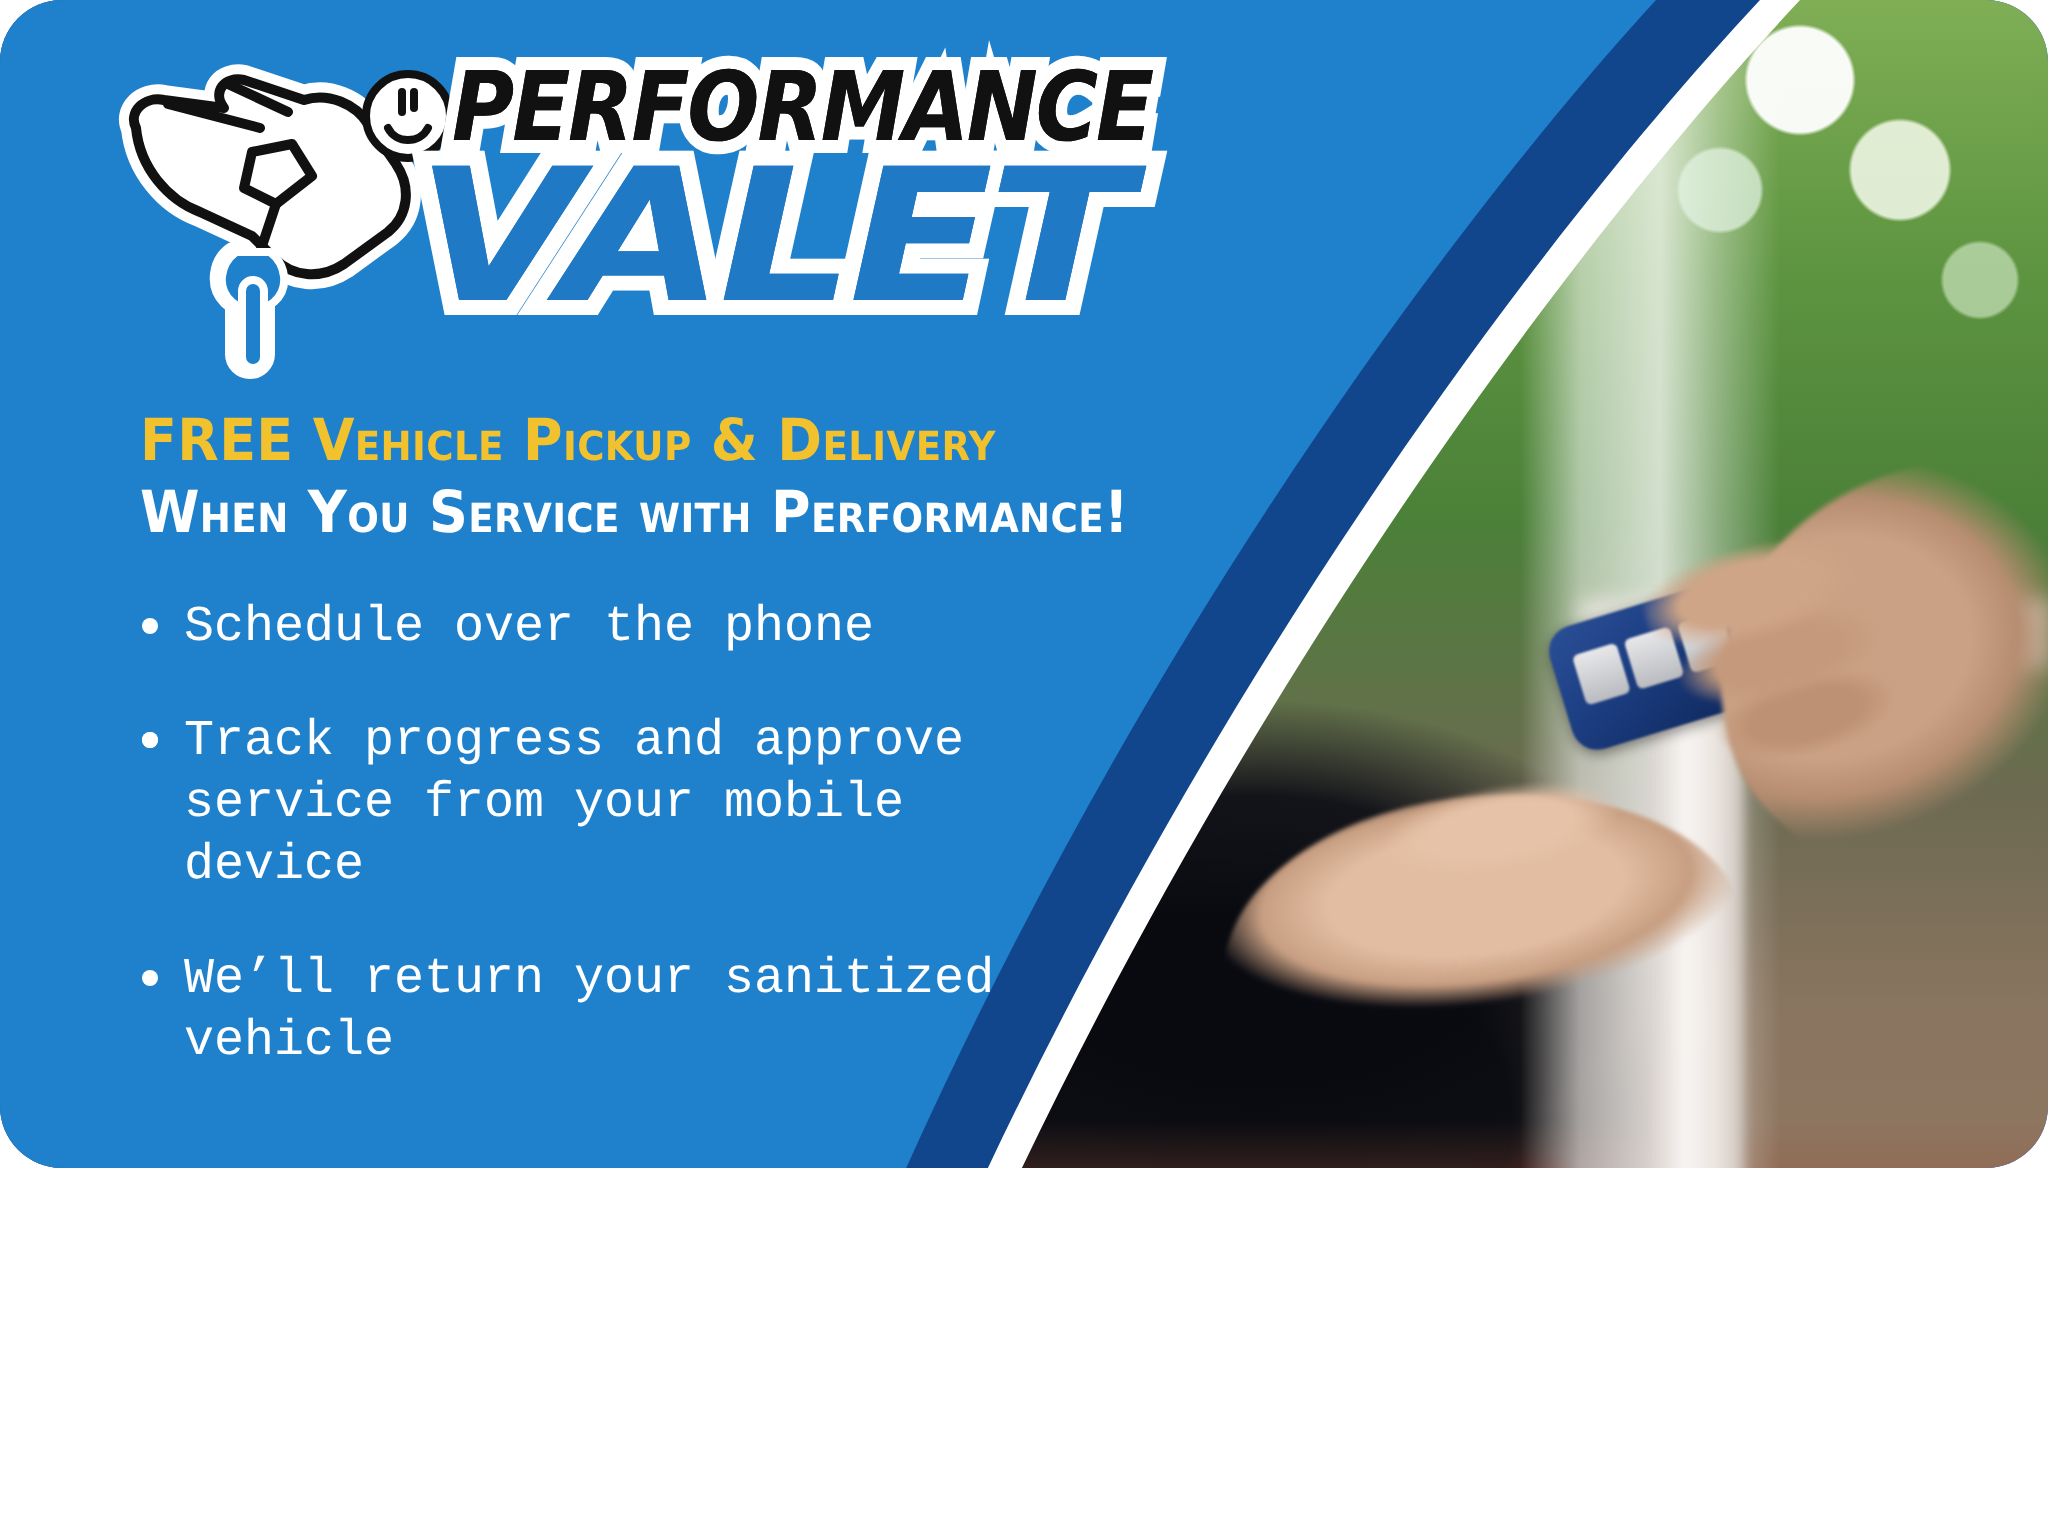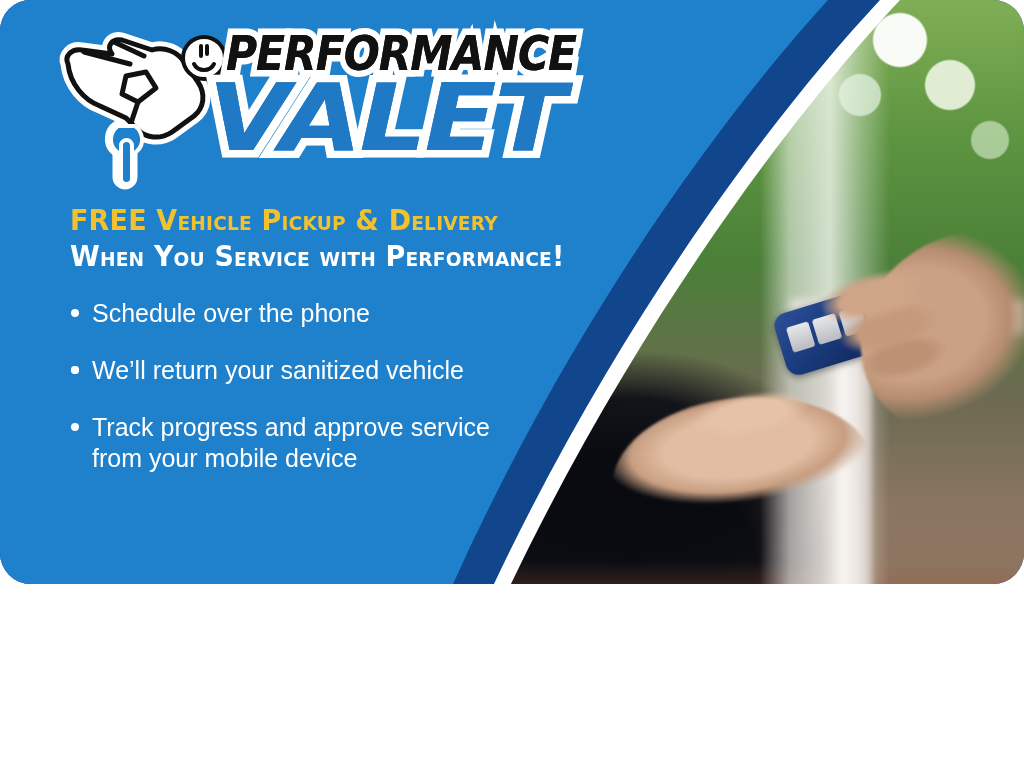--- a/index.html
+++ b/index.html
@@ -106,7 +106,7 @@
   
   .bullets{position:absolute;left:64px;top:298px;width:470px;}
   .bullet{position:relative;padding-left:28px;margin-bottom:26px;
-    color:#FFFFFF;font-family:Liberation Sans, sans-serif;
+    color:#FFFFFF;font-family:Liberation Mono, monospace;
     font-size:25px;line-height:1.24;font-weight:400;}
   .bullet:last-child{margin-bottom:0;}
   .bullet .dot{position:absolute;left:7px;top:11px;width:8px;height:8px;border-radius:50%;background:#FFFFFF;}

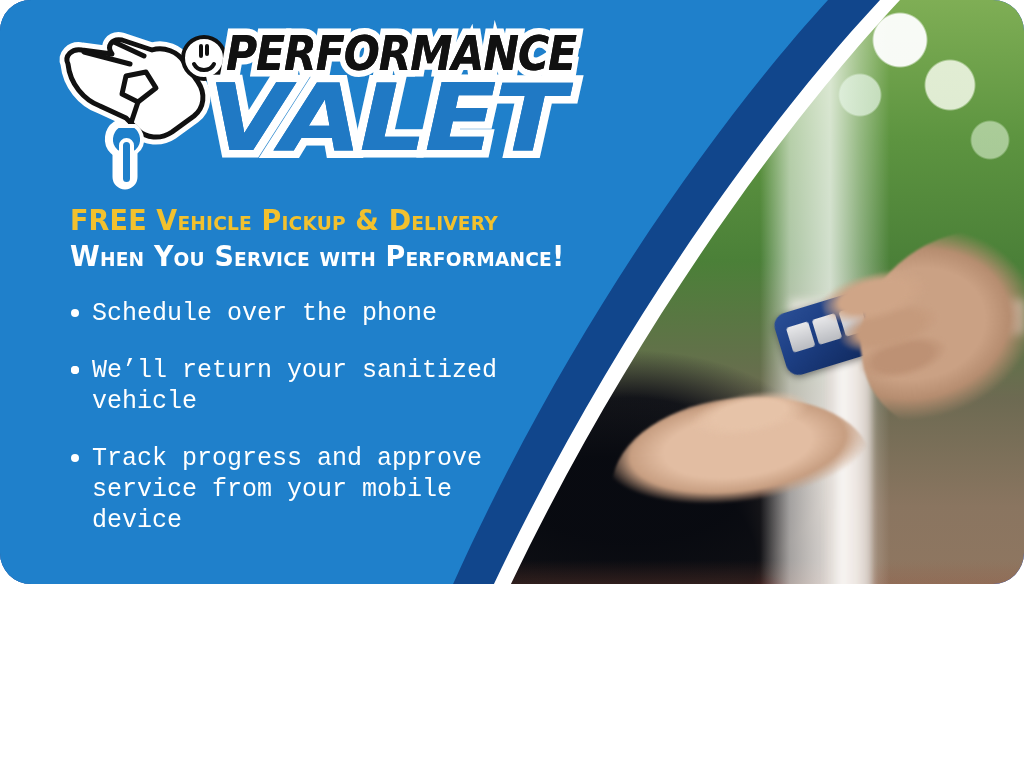--- a/index.html
+++ b/index.html
@@ -207,11 +207,11 @@
       </div>
       <div class="bullet">
         <span class="dot"></span>
+        <span>Track progress and approve service from your mobile device</span>
+      </div>
+      <div class="bullet">
+        <span class="dot"></span>
         <span>We’ll return your sanitized vehicle</span>
-      </div>
-      <div class="bullet">
-        <span class="dot"></span>
-        <span>Track progress and approve service from your mobile device</span>
       </div>
     </div>
 

